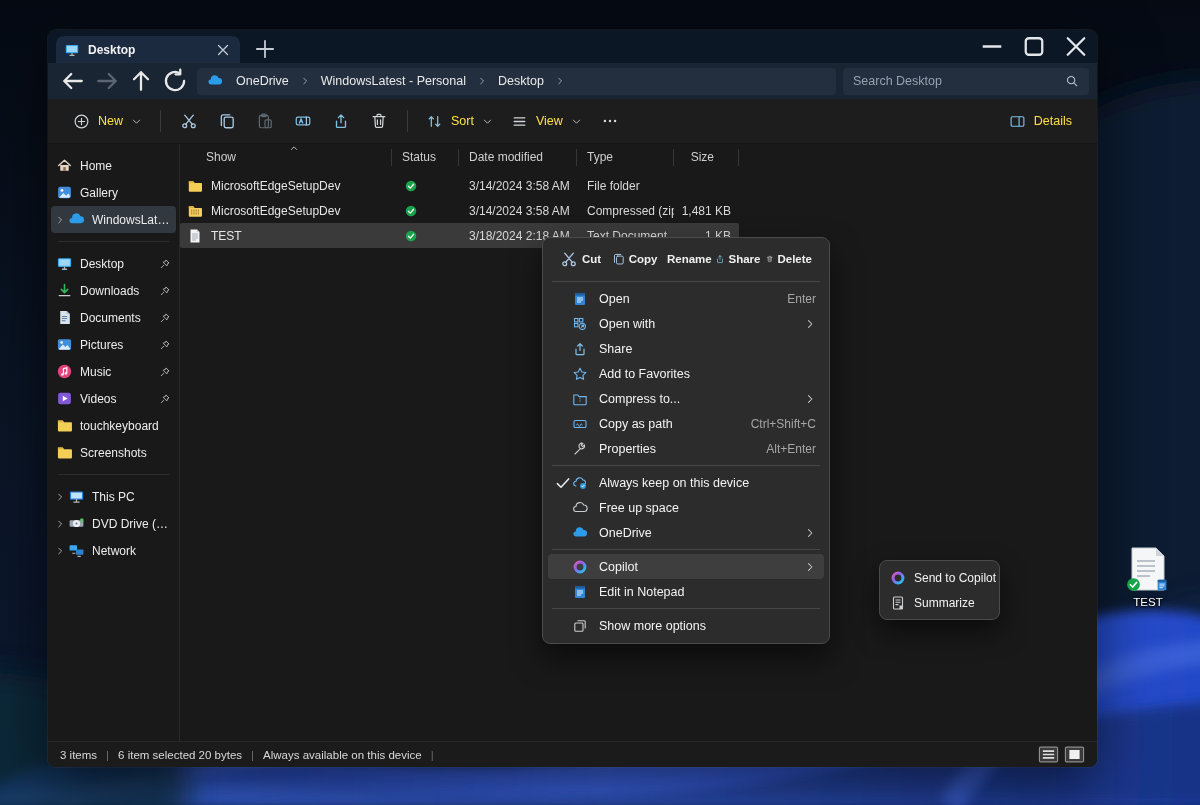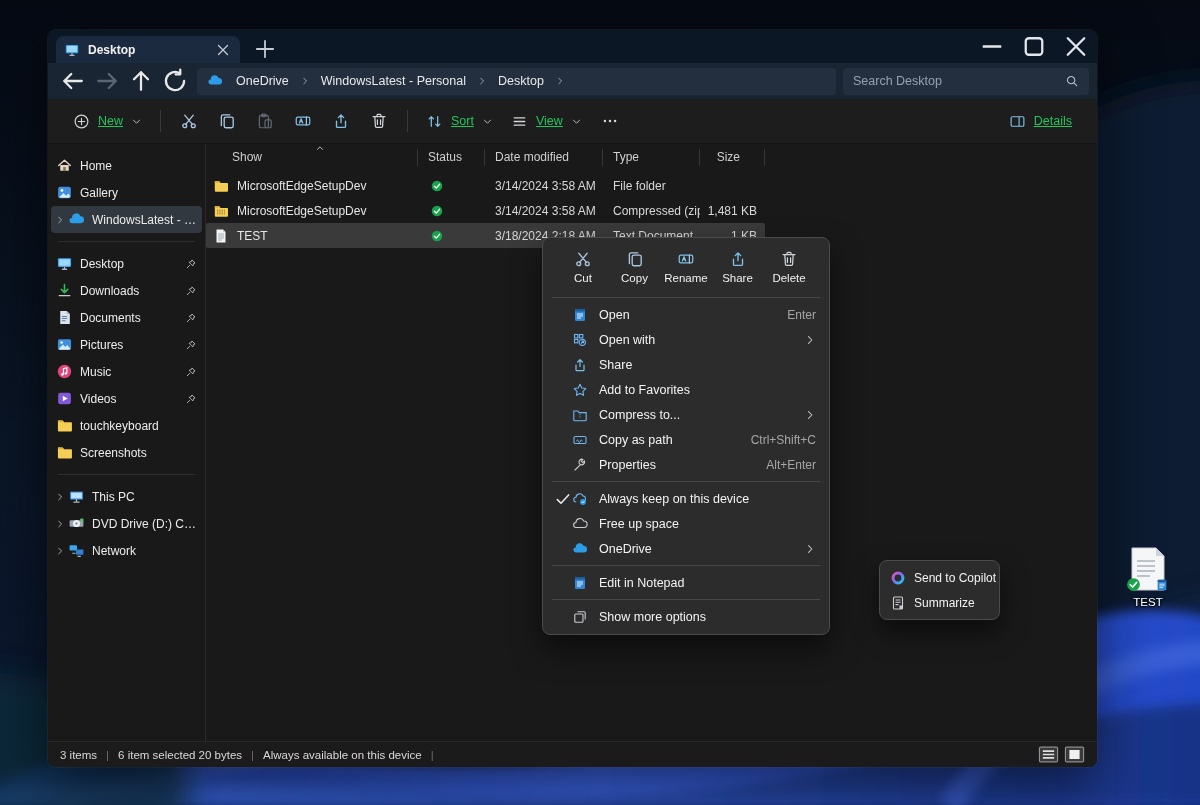--- a/index.html
+++ b/index.html
@@ -44,8 +44,8 @@
 
   .commandbar { height:45px; background:#1d1d1d; display:flex; align-items:center;
     padding:0 16px; border-bottom:1px solid #131313; }
-  .cmd { display:flex; align-items:center; gap:8px; color:#22c55e; font-size:12.5px;
-    padding:6px 9px; border-radius:4px;text-decoration:underline; }
+  .cmd { display:flex; align-items:center; gap:8px; color:#fde047; font-size:12.5px;
+    padding:6px 9px; border-radius:4px; }
   .cmd-icon { width:17px; height:17px; }
   .cmd .chev { width:11px; height:11px; color:#b9bec5; }
   .vdiv { width:1px; height:22px; background:#3a3a3a; margin:0 9px; }

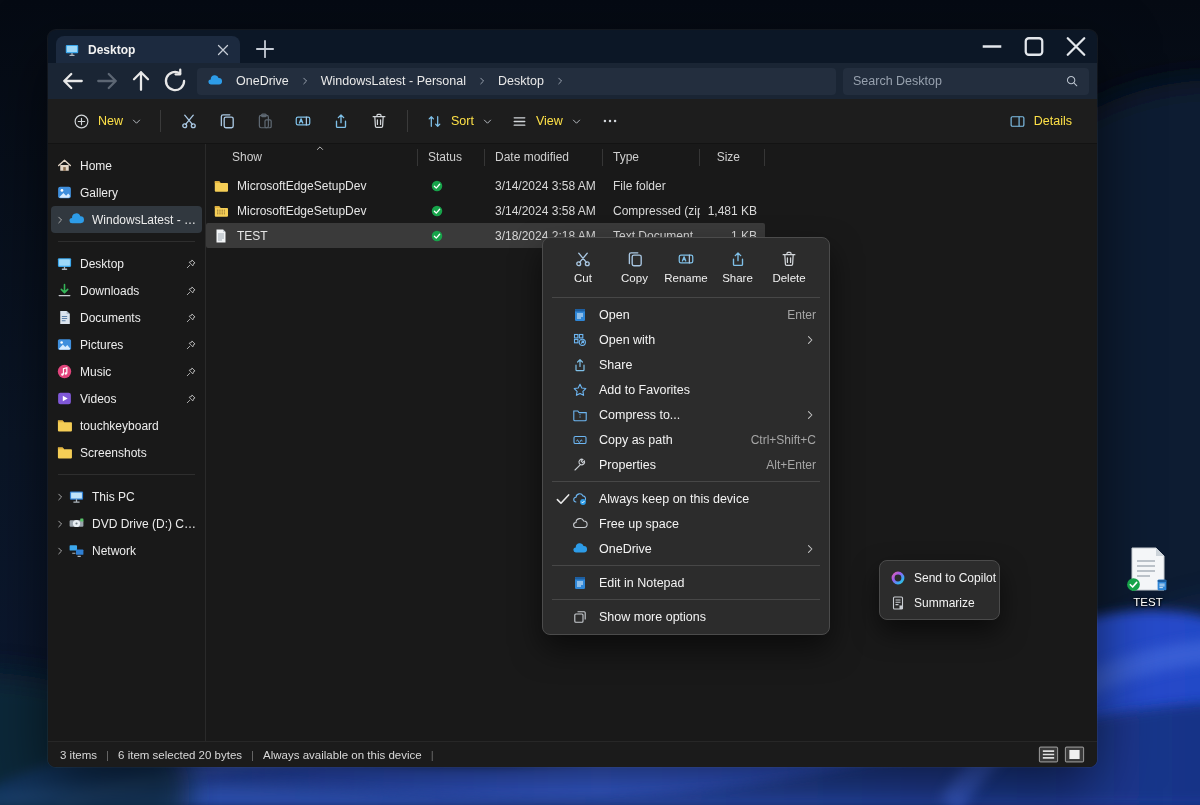--- a/index.html
+++ b/index.html
@@ -54,7 +54,7 @@
   .spacer { flex:1; }
 
   .content { display:flex; height:597px; }
-  .sidebar { width:158px; border-right:1px solid #2a2a2a; padding-top:8px; overflow:hidden; flex:none; }
+  .sidebar { width:132px; border-right:1px solid #2a2a2a; padding-top:8px; overflow:hidden; flex:none; }
   .side-item { height:27px; margin:0 3px; padding:0 2px 0 3px; display:flex; align-items:center;
     border-radius:4px; color:#ececec; font-size:12px; }
   .side-item.selected { background:#31383f; }

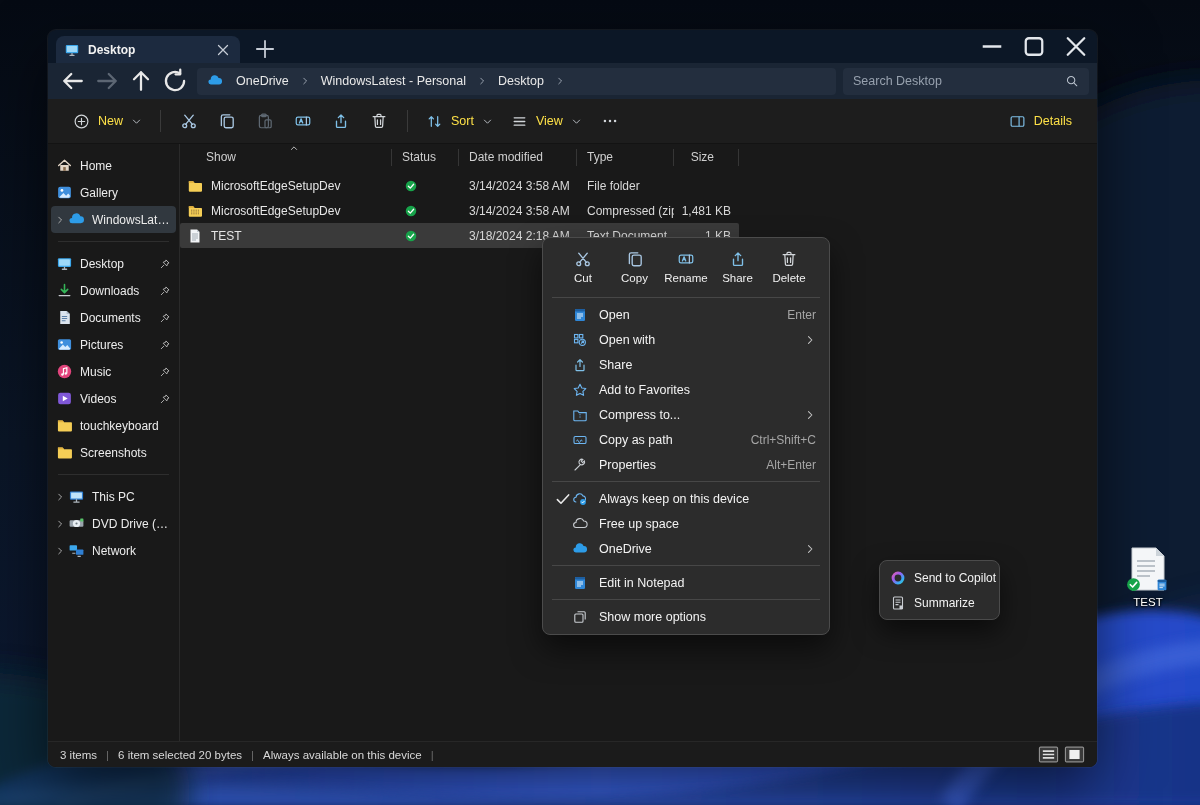--- a/index.html
+++ b/index.html
@@ -100,8 +100,8 @@
     background:#2c2c2c; border:1px solid #4b4b4b; border-radius:8px; padding:5px;
     box-shadow:0 14px 30px rgba(0,0,0,.55); }
   .quick-bar { display:flex; justify-content:space-between; padding:4px 12px 6px; }
-  .quick { width:46px; display:flex; flex-direction:column; align-items:center; gap:4px;
-    color:#f0f0f0; font-size:11.5px; padding:3px 0; border-radius:4px; }
+  .quick { width:46px; display:flex; flex-direction:row; align-items:center; gap:4px;
+    color:#f0f0f0; font-size:11.5px; padding:3px 0; border-radius:4px;font-weight:bold; }
   .quick-icon { width:18px; height:18px; }
   .menu-sep { height:1px; background:#474747; margin:4px 4px; }
   .menu-item { height:25px; display:flex; align-items:center; padding:0 8px 0 6px;

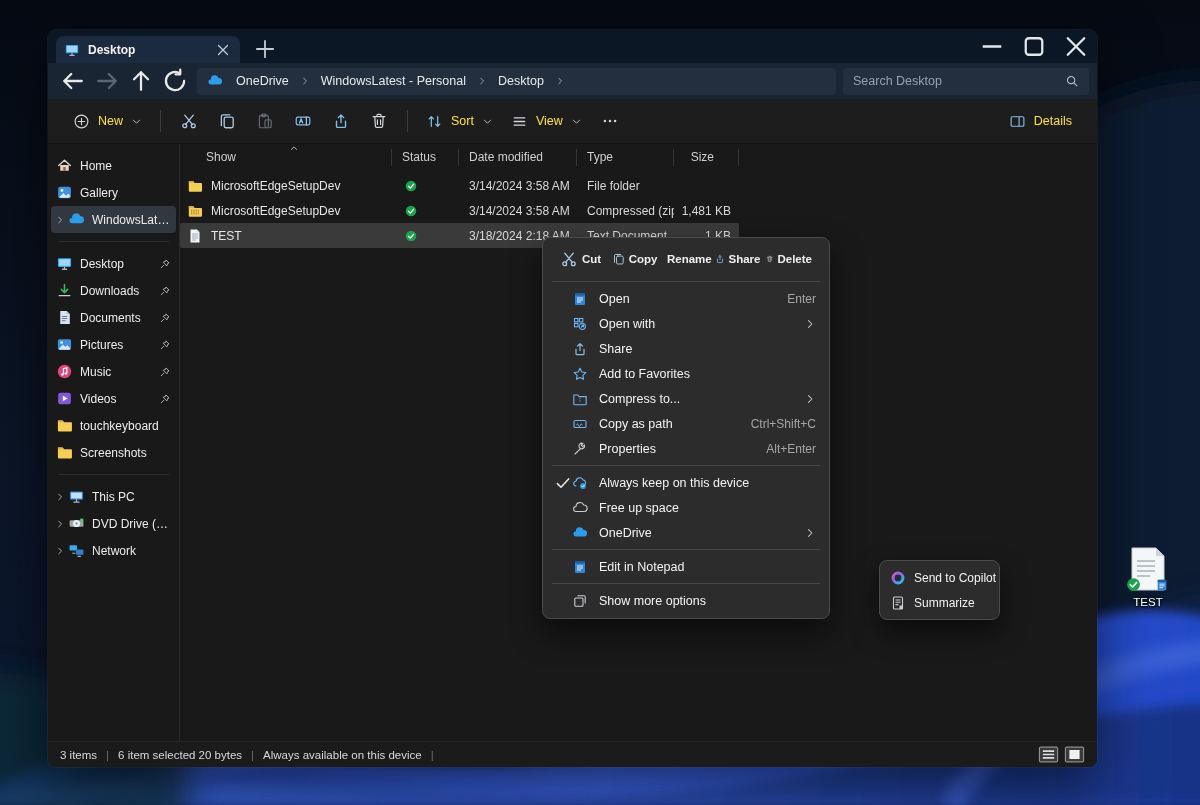--- a/index.html
+++ b/index.html
@@ -1056,6 +1056,29 @@
         </div>
         <div class="mi-wrap">
           <div class="menu-sep"></div>
+          <div class="menu-item highlighted">
+            <span class="mi-gutter"></span>
+            <span class="mi-icon">
+              <svg viewBox="0 0 16 16" style="width: 100%; height: 100%; display: block;">
+                <defs>
+                  <linearGradient id="cpg" x1="0" y1="0" x2="1" y2="1">
+                    <stop offset="0" stop-color="#f25f9d"></stop>
+                    <stop offset=".4" stop-color="#9a5df0"></stop>
+                    <stop offset=".7" stop-color="#3aa7f5"></stop>
+                    <stop offset="1" stop-color="#2fd4c3"></stop>
+                  </linearGradient>
+                </defs>
+                <path d="M8 1.6a6.4 6.4 0 1 1 0 12.8A6.4 6.4 0 0 1 8 1.6zm0 3A3.4 3.4 0 1 0 11.4 8 3.4 3.4 0 0 0 8 4.6z" fill="url(#cpg)"></path>
+              </svg>
+            </span>
+            <span class="mi-label">Copilot</span>
+
+            <span class="mi-sub">
+              <svg viewBox="0 0 16 16" style="width: 100%; height: 100%; display: block;">
+                <path d="M6 3.5 10.5 8 6 12.5" stroke="currentColor" stroke-width="1.4" fill="none" stroke-linecap="round" stroke-linejoin="round"></path>
+              </svg>
+            </span>
+          </div>
         </div>
         <div class="mi-wrap">
 

